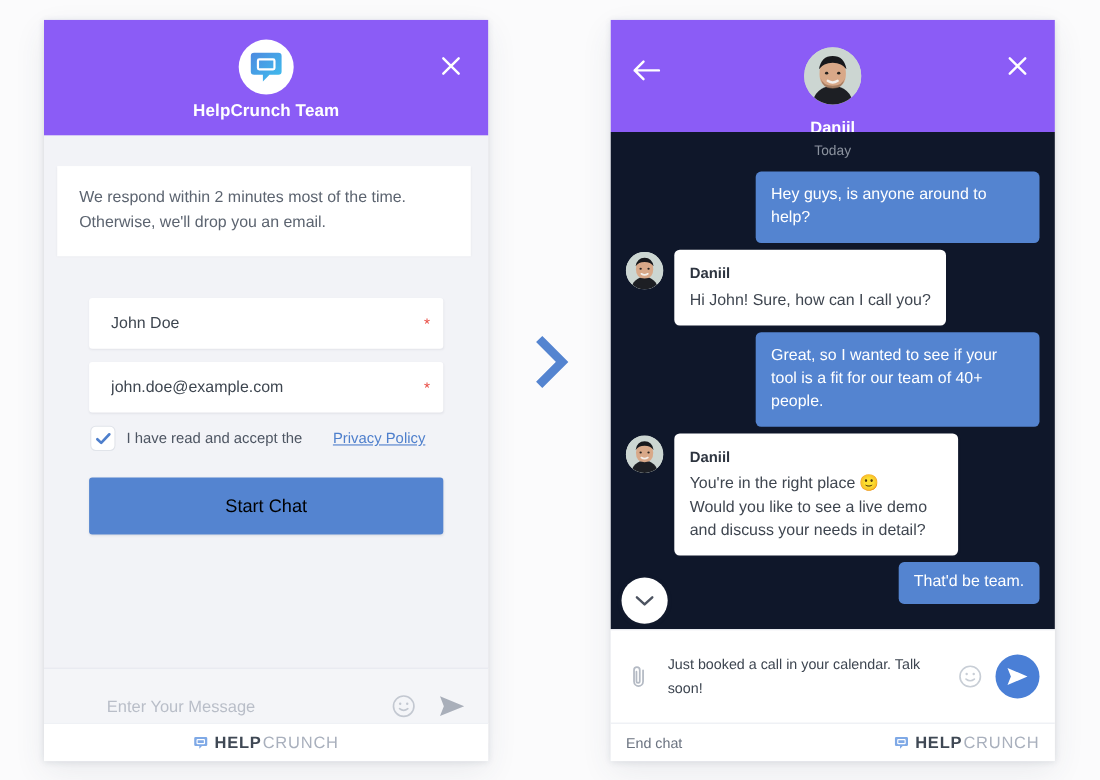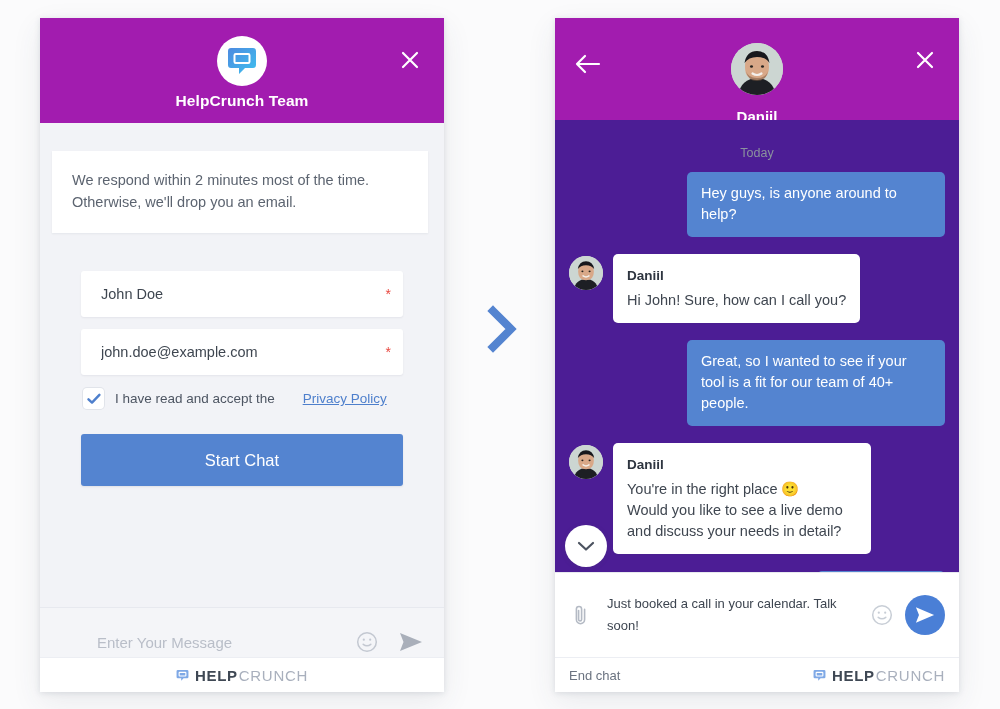--- a/index.html
+++ b/index.html
@@ -25,7 +25,7 @@
   
   .hdr {
     position: relative;
-    background: #a21caf;
+    background: #8b5cf6;
     width: 100%;
   }
   .hdr.left-hdr  { height: 105px; }

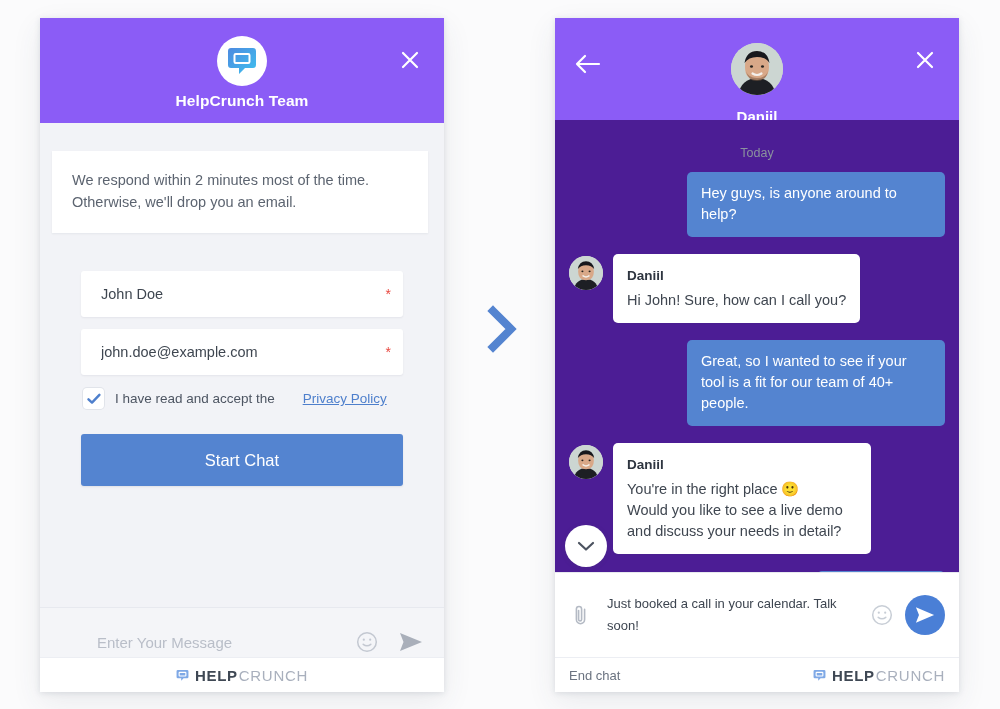--- a/index.html
+++ b/index.html
@@ -149,8 +149,8 @@
   
   .chat-body {
     position: absolute; left: 0; right: 0; top: 102px; bottom: 120px;
-    background: #4c1d95;
-    padding: 16px 14px;
+    background: #0f172a;
+    padding: 0 14px;
     overflow: hidden;
   }
   .day-sep {

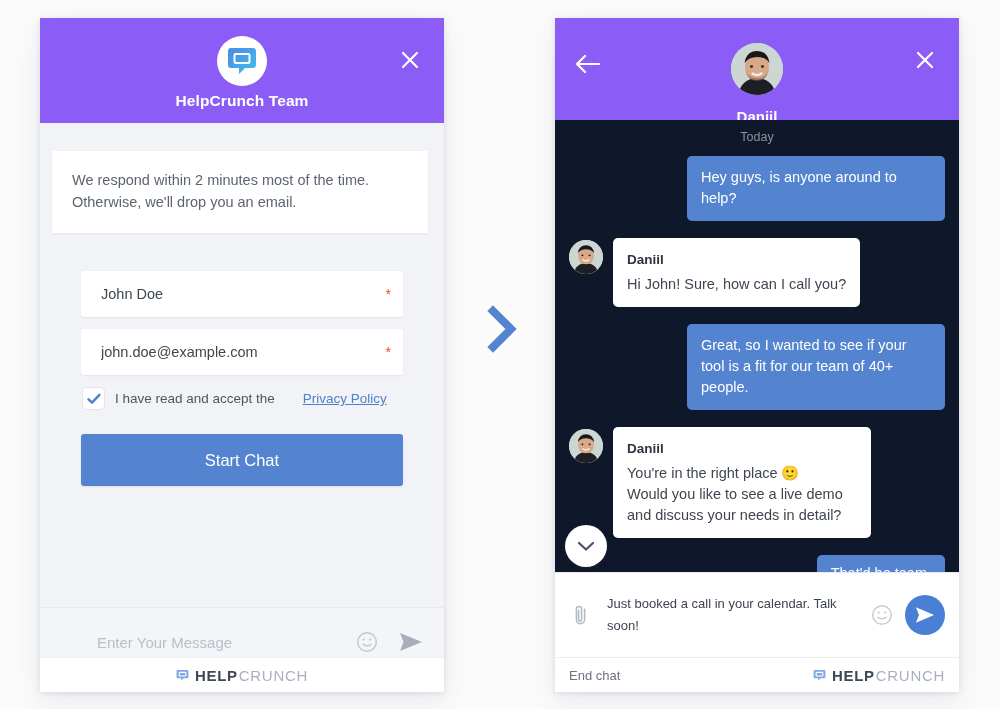--- a/index.html
+++ b/index.html
@@ -157,7 +157,7 @@
     text-align: center; color: #8b929e;
     font-size: 12.5px; padding: 10px 0 12px;
   }
-  .row { display: flex; margin-bottom: 17px; }
+  .row { display: flex; margin-bottom: 6px; }
   .row.out { justify-content: flex-end; }
   .row.in  { justify-content: flex-start; align-items: flex-start; }
   .av-sm {

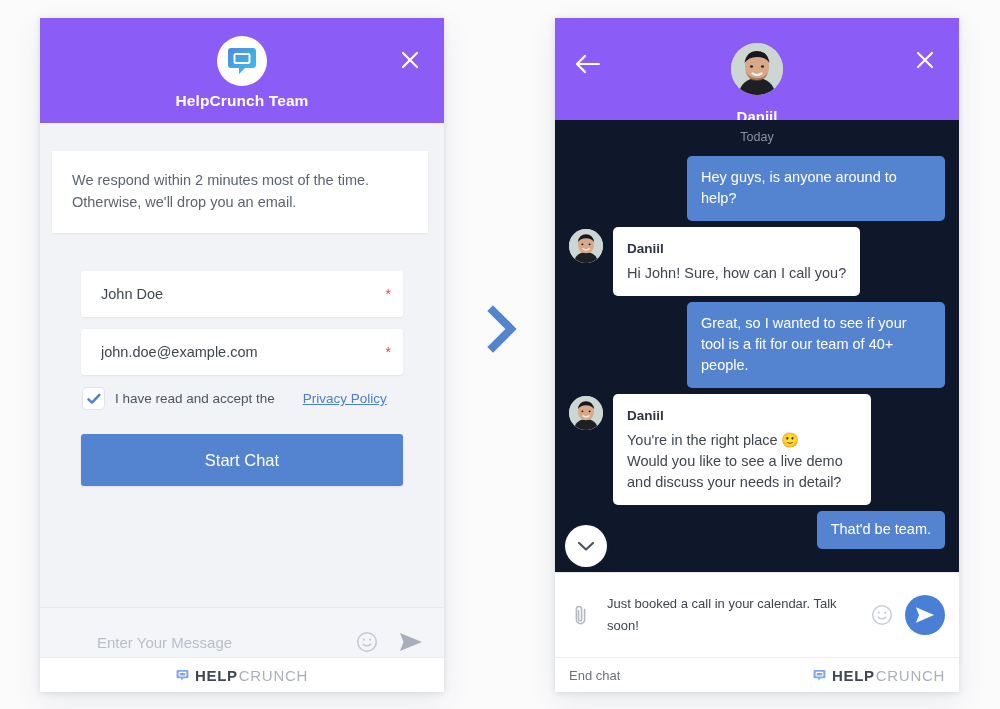--- a/index.html
+++ b/index.html
@@ -114,7 +114,7 @@
   }
   .start-btn {
     margin-top: 25px; height: 52px; width: 100%;
-    background: #5484d0; color: #ffffff;
+    background: #5484d0; color: #000000;
     border: 0; border-radius: 3px;
     font-family: "Liberation Sans", sans-serif;
     font-size: 16.5px; cursor: pointer;

